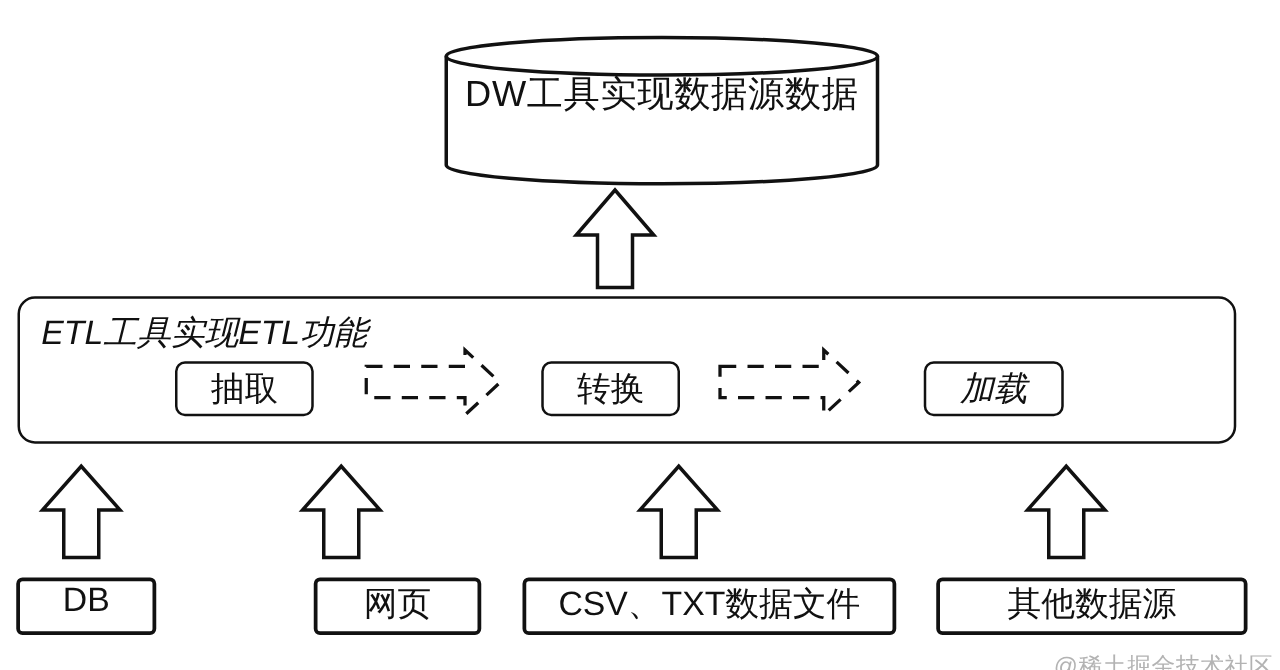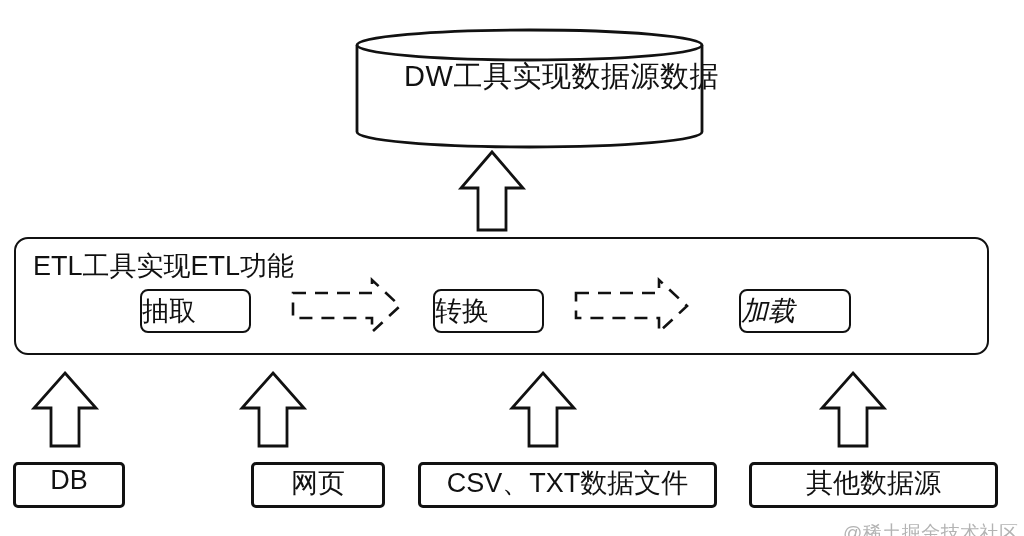--- a/index.html
+++ b/index.html
@@ -15,7 +15,7 @@
   .cyl-text{
     position:absolute;left:357px;top:56px;width:345px;
     text-align:center;font-size:29px;line-height:41px;
-    letter-spacing:0.5px;white-space:nowrap;padding-left:32px;
+    letter-spacing:0.5px;white-space:nowrap;
   }
   .etl-box{
     position:absolute;left:14px;top:237px;width:971px;height:114px;

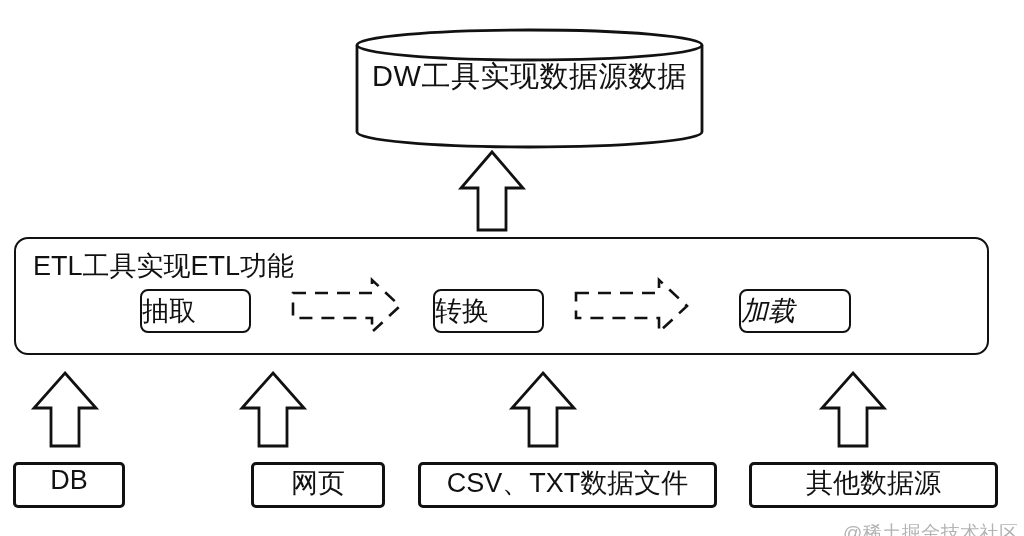--- a/index.html
+++ b/index.html
@@ -23,7 +23,7 @@
   }
   .etl-title{
     position:absolute;left:17px;top:9px;
-    font-size:27px;white-space:nowrap;
+    font-size:27px;white-space:nowrap;font-style:italic;
   }
   .step-box{
     position:absolute;height:40px;

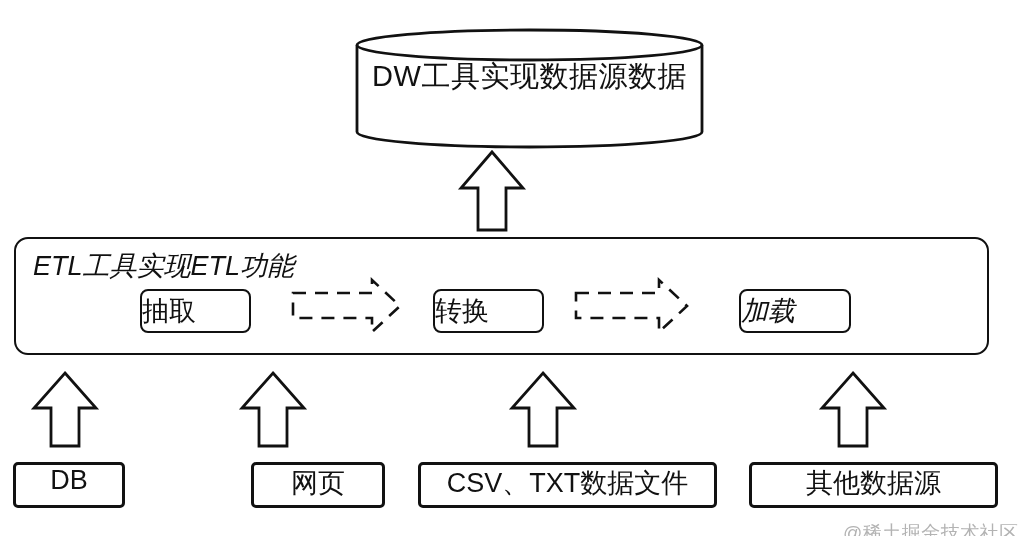--- a/index.html
+++ b/index.html
@@ -28,7 +28,7 @@
   .step-box{
     position:absolute;height:40px;
     border:2.5px solid #111111;border-radius:8px;
-    display:flex;align-items:center;justify-content:flex-start;
+    display:flex;align-items:center;justify-content:center;
     font-size:27px;background:#ffffff;white-space:nowrap;
   }
   .step-extract{left:140px;top:289px;width:107px;}

